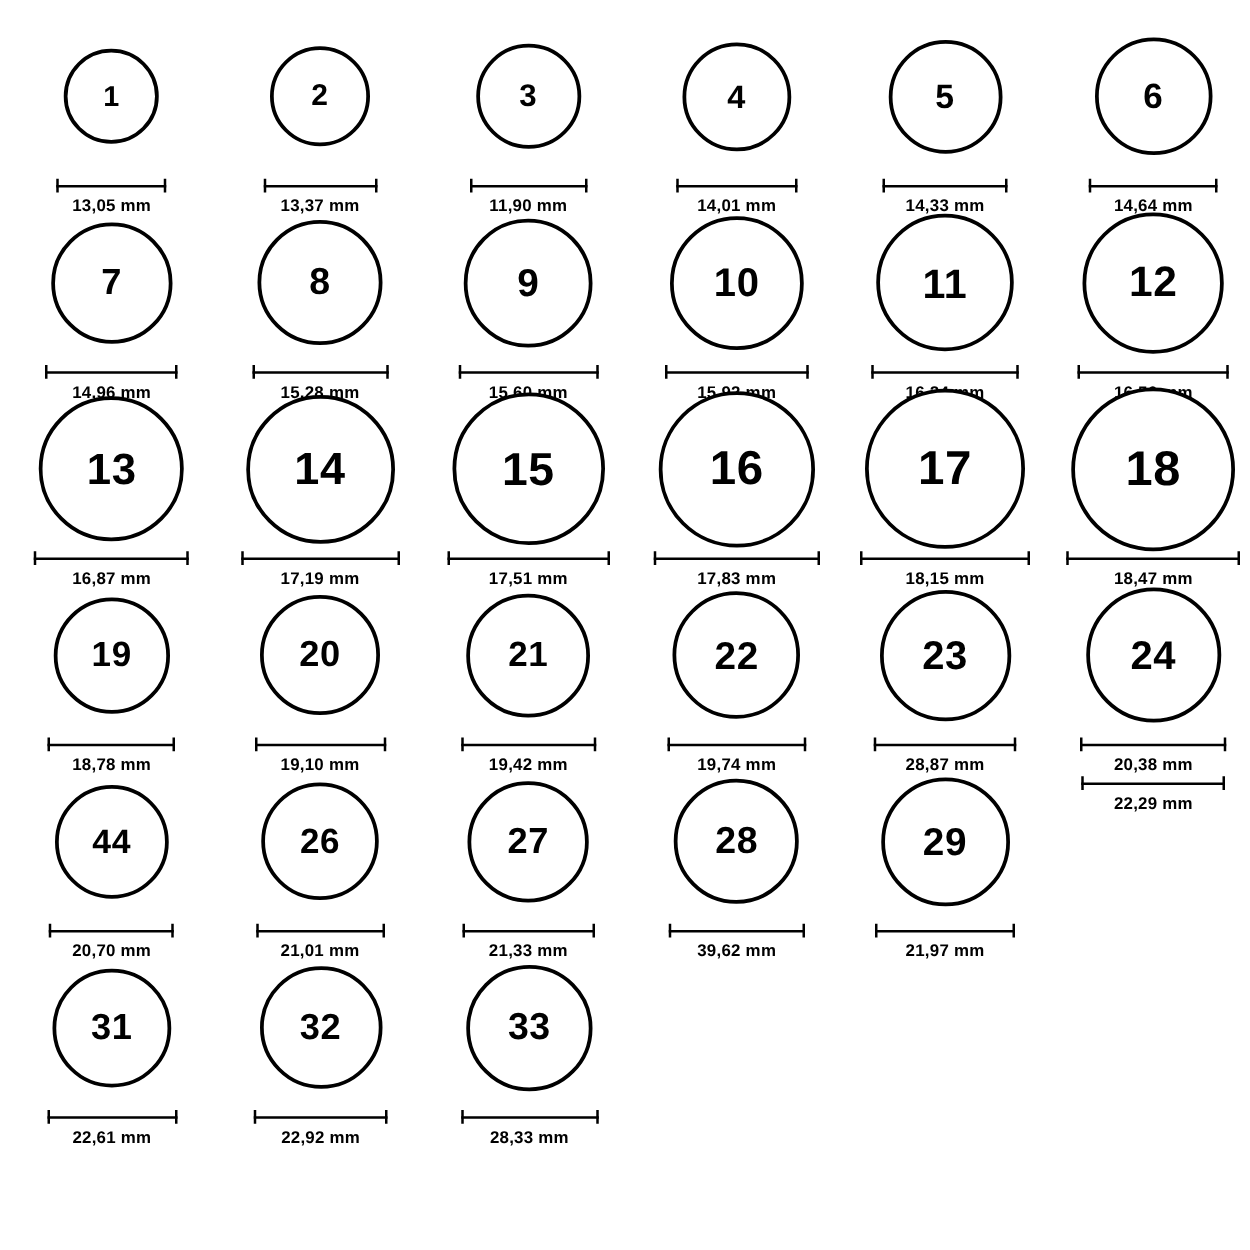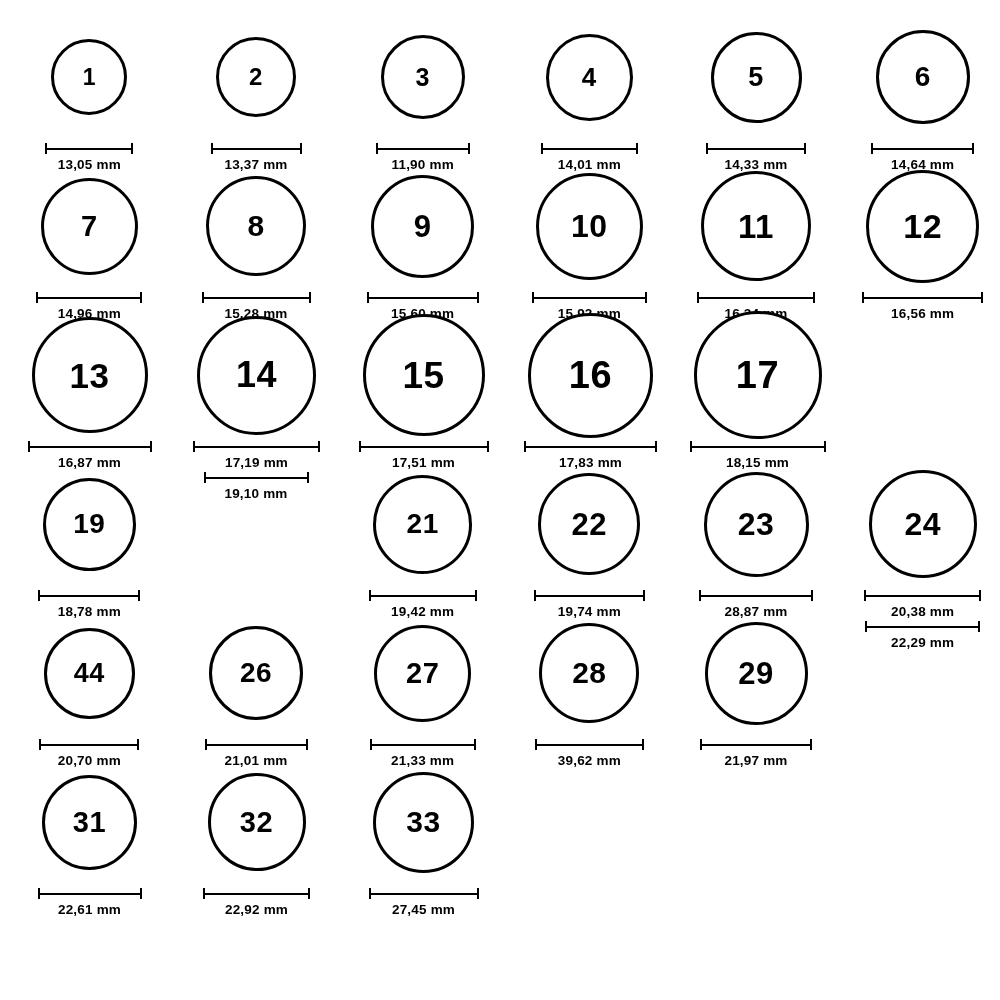--- a/index.html
+++ b/index.html
@@ -354,6 +354,21 @@
           <div class="measure-label">18,15 mm</div>
         </div>
       </div>
+      <div class="size-cell">
+        <div style="height: 118px; display: flex; align-items: center; justify-content: center;">
+          <div class="ring-circle" style="width: 131px; height: 131px;">
+            <span class="ring-number" style="font-size: 39px;">18</span>
+          </div>
+        </div>
+        <div class="measure-wrap">
+          <div class="measure-bar" style="width: 139px;">
+            <div class="line"></div>
+            <div class="cap left"></div>
+            <div class="cap right"></div>
+          </div>
+          <div class="measure-label">18,47 mm</div>
+        </div>
+      </div>
     </div>
     <div class="chart-row">
       <div class="size-cell">

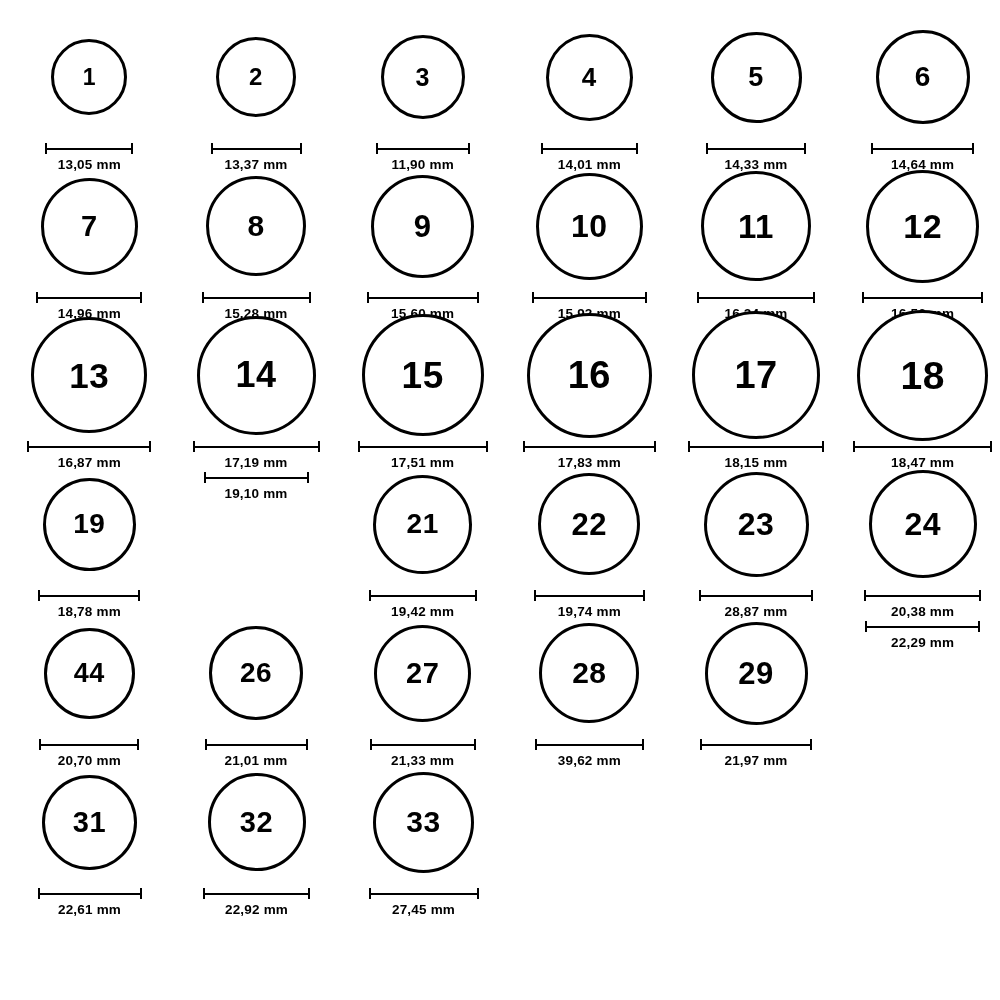--- a/index.html
+++ b/index.html
@@ -387,6 +387,11 @@
         </div>
       </div>
       <div class="size-cell">
+        <div style="height: 118px; display: flex; align-items: center; justify-content: center;">
+          <div class="ring-circle" style="width: 96px; height: 96px;">
+            <span class="ring-number" style="font-size: 29px;">20</span>
+          </div>
+        </div>
         <div class="measure-wrap">
           <div class="measure-bar" style="width: 105px;">
             <div class="line"></div>

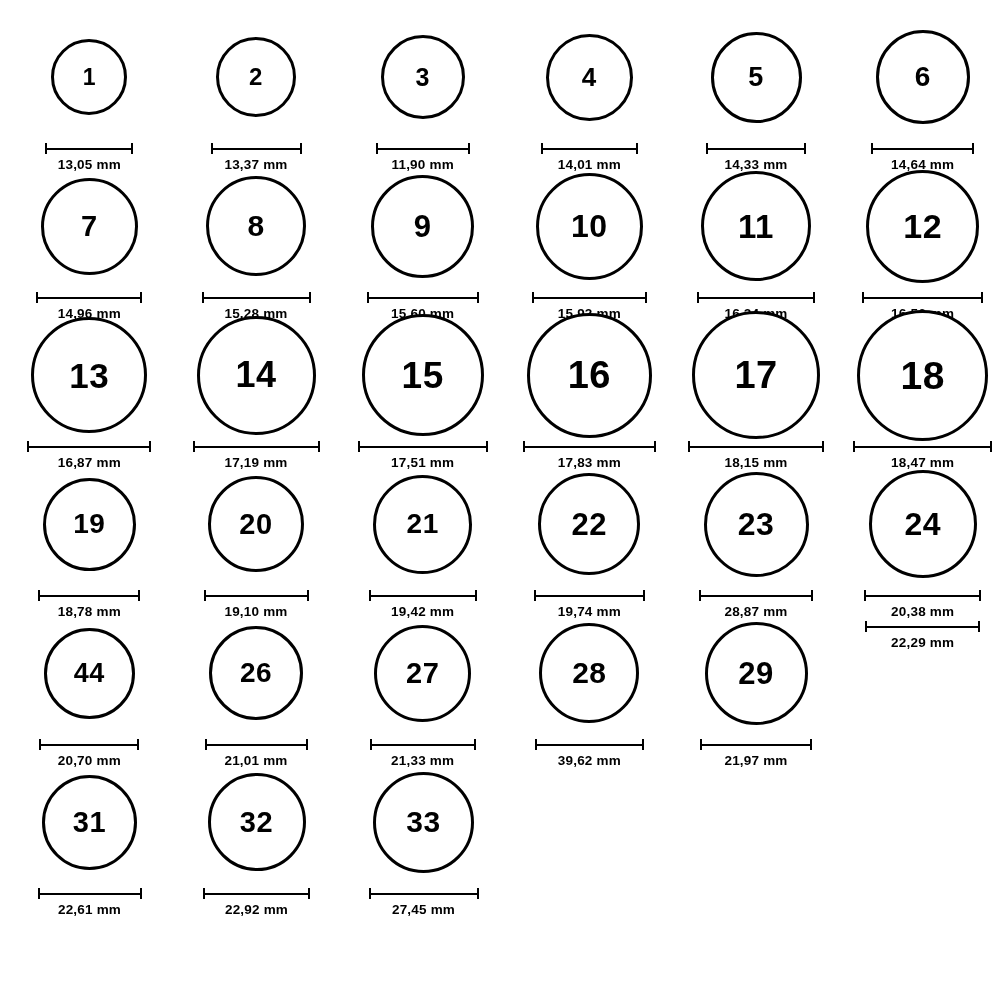--- a/index.html
+++ b/index.html
@@ -592,7 +592,7 @@
             <div class="cap left"></div>
             <div class="cap right"></div>
           </div>
-          <div class="measure-label">27,45 mm</div>
+          <div class="measure-label">28,33 mm</div>
         </div>
       </div>
     </div>

